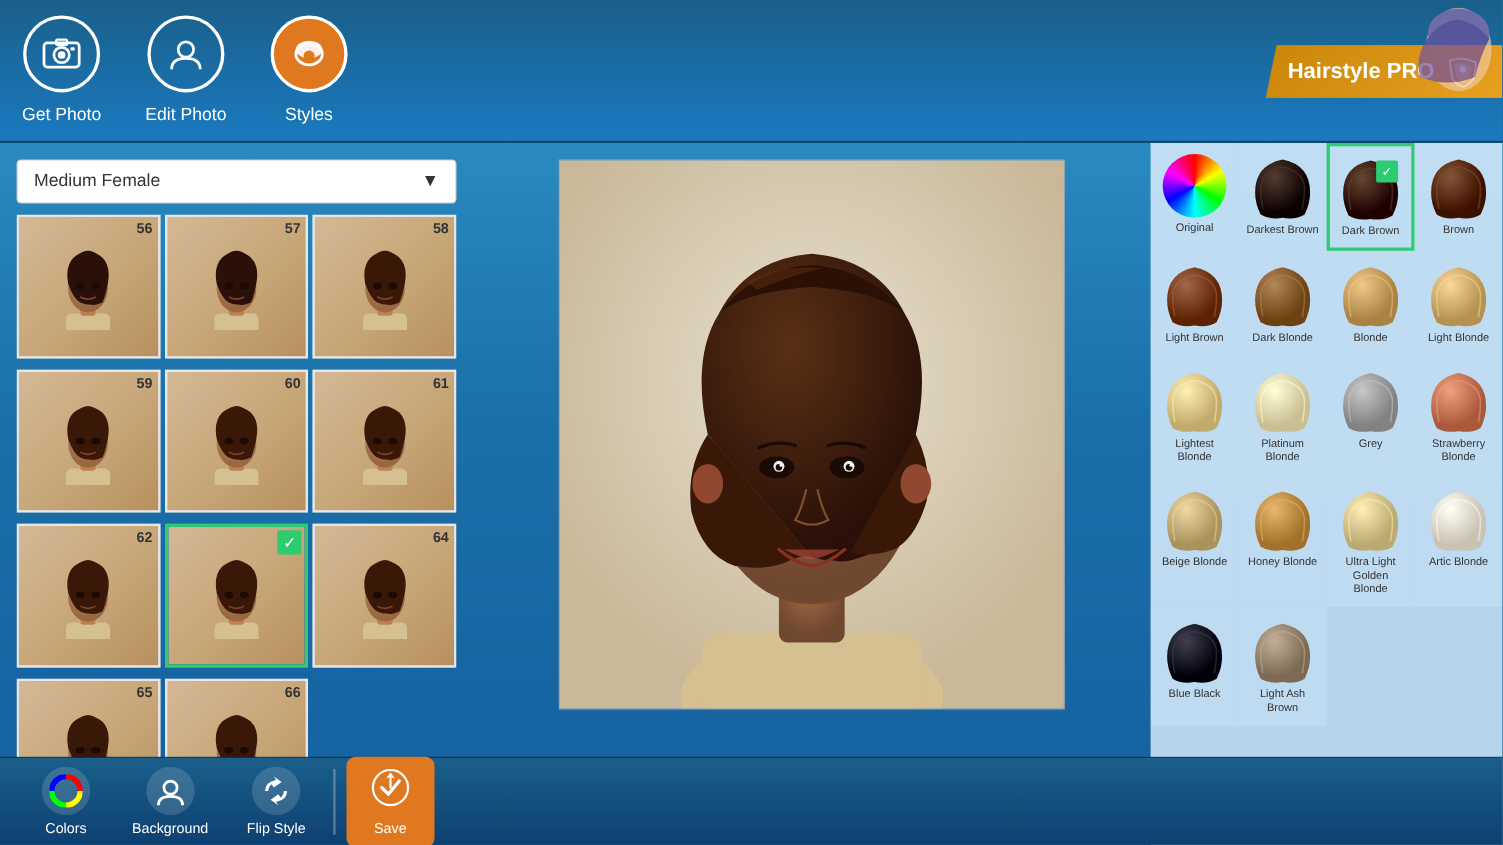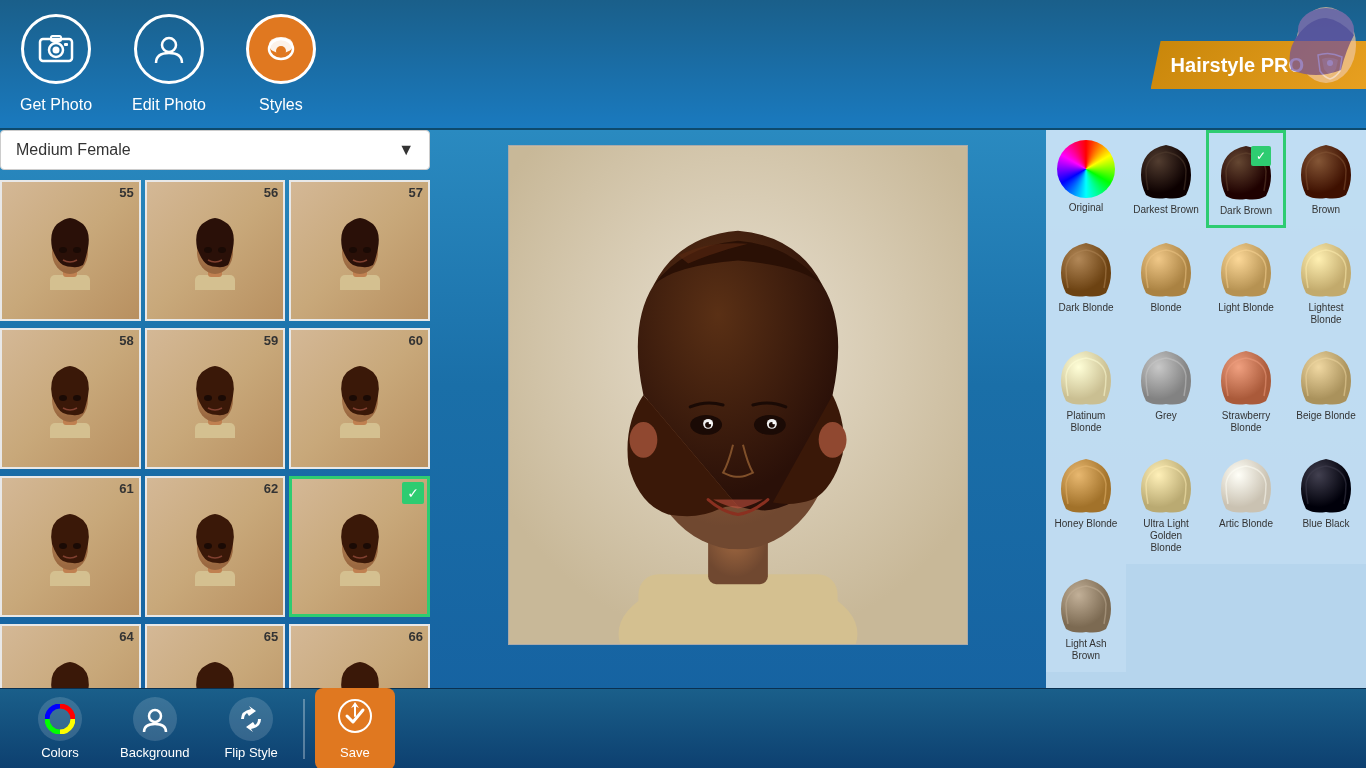--- a/index.html
+++ b/index.html
@@ -91,6 +91,7 @@
     
     .left-panel {
       width: 430px;
+      padding: 15px;
       display: flex;
       flex-direction: column;
       gap: 10px;

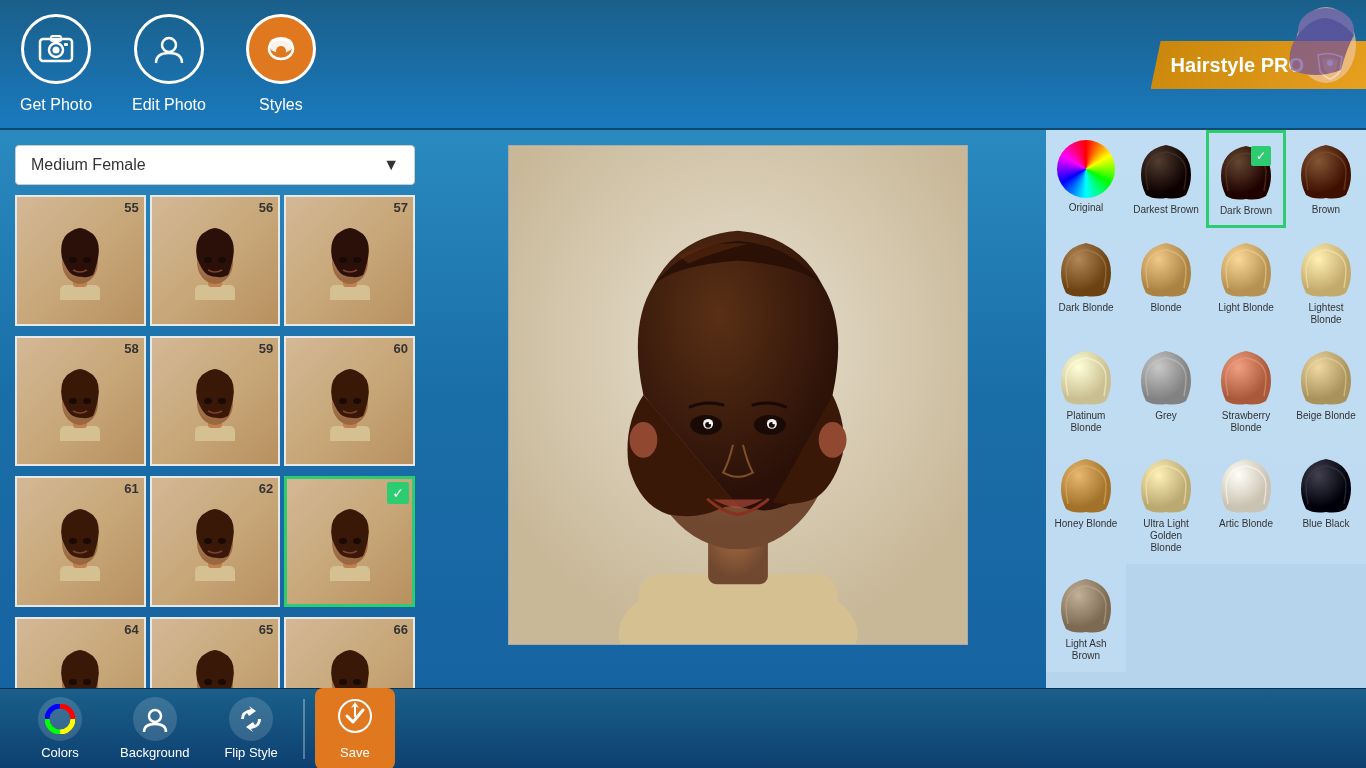--- a/index.html
+++ b/index.html
@@ -368,33 +368,6 @@
       <span>▼</span>
     </div>
     <div class="style-grid" id="style-grid">
-    <div class="style-item">
-    <div class="style-thumb">
-      <svg width="70" height="80" viewBox="0 0 70 80">
-        <defs>
-          <radialGradient id="sg0" cx="40%" cy="35%" r="55%">
-            <stop offset="0%" style="stop-color:#c09060"></stop>
-            <stop offset="100%" style="stop-color:#9a6840"></stop>
-          </radialGradient>
-        </defs>
-
-        <rect x="15" y="65" width="40" height="20" rx="5" fill="#d4c090"></rect>
-
-        <rect x="28" y="52" width="14" height="15" rx="3" fill="#c08050"></rect>
-
-        <ellipse cx="35" cy="42" rx="18" ry="22" fill="url(#sg0)"></ellipse>
-
-        <path d="M17 38 Q14 22 22 14 Q30 8 35 8 Q40 8 48 14 Q56 22 53 38 Q50 52 48 55 Q42 58 38 57 Q32 57 28 55 Q22 52 17 38Z" fill="#2a1008"></path>
-
-        <ellipse cx="28" cy="40" rx="4" ry="3" fill="#1a0a05"></ellipse>
-        <ellipse cx="42" cy="40" rx="4" ry="3" fill="#1a0a05"></ellipse>
-
-        <path d="M28 50 Q35 54 42 50" stroke="#804030" stroke-width="1.5" fill="none"></path>
-      </svg>
-    </div>
-    <span class="style-item-number">55</span>
-
-  </div>
         <div class="style-item">
     <div class="style-thumb">
       <svg width="70" height="80" viewBox="0 0 70 80">

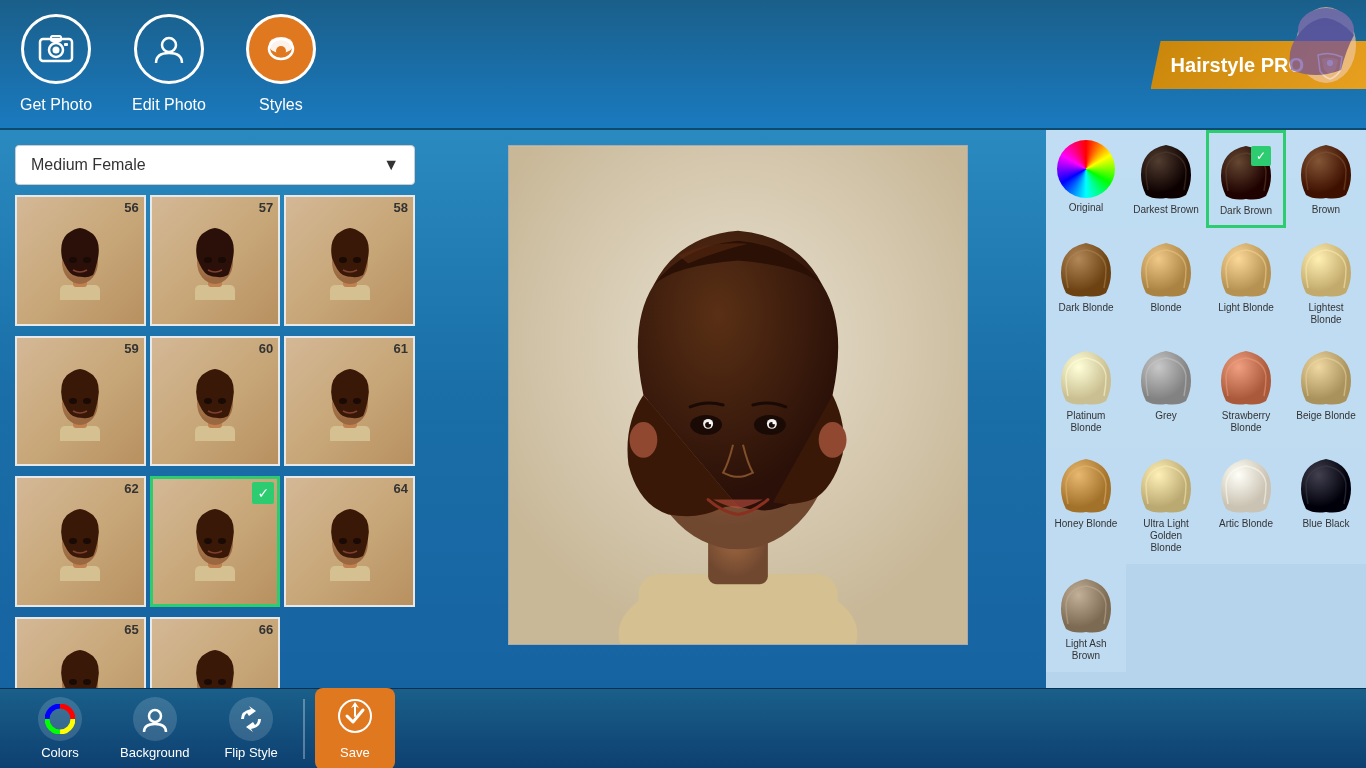--- a/index.html
+++ b/index.html
@@ -798,6 +798,24 @@
 
     <svg width="60" height="60" viewBox="0 0 60 60" style="margin-bottom:4px">
       <defs>
+        <radialGradient id="sw_7a4020" cx="35%" cy="30%" r="60%">
+          <stop offset="0%" style="stop-color:#a26848"></stop>
+          <stop offset="100%" style="stop-color:#5c2202"></stop>
+        </radialGradient>
+      </defs>
+
+      <path d="M10 55 Q5 45 5 35 Q5 10 30 5 Q55 10 55 35 Q55 45 50 55 Q42 60 30 58 Q18 60 10 55Z" fill="url(#sw_7a4020)"></path>
+      <path d="M12 50 Q10 40 10 30 Q12 15 30 12 Q48 15 50 30 Q50 40 48 50" fill="none" stroke="#a26848" stroke-width="1.5" opacity="0.5"></path>
+    </svg>
+
+    </div>
+    <span class="color-label">Light Brown</span>
+  </div>
+        <div class="color-item">
+    <div class="color-item-wrap" style="position:relative">
+
+    <svg width="60" height="60" viewBox="0 0 60 60" style="margin-bottom:4px">
+      <defs>
         <radialGradient id="sw_8a6030" cx="35%" cy="30%" r="60%">
           <stop offset="0%" style="stop-color:#b28858"></stop>
           <stop offset="100%" style="stop-color:#6c4212"></stop>

